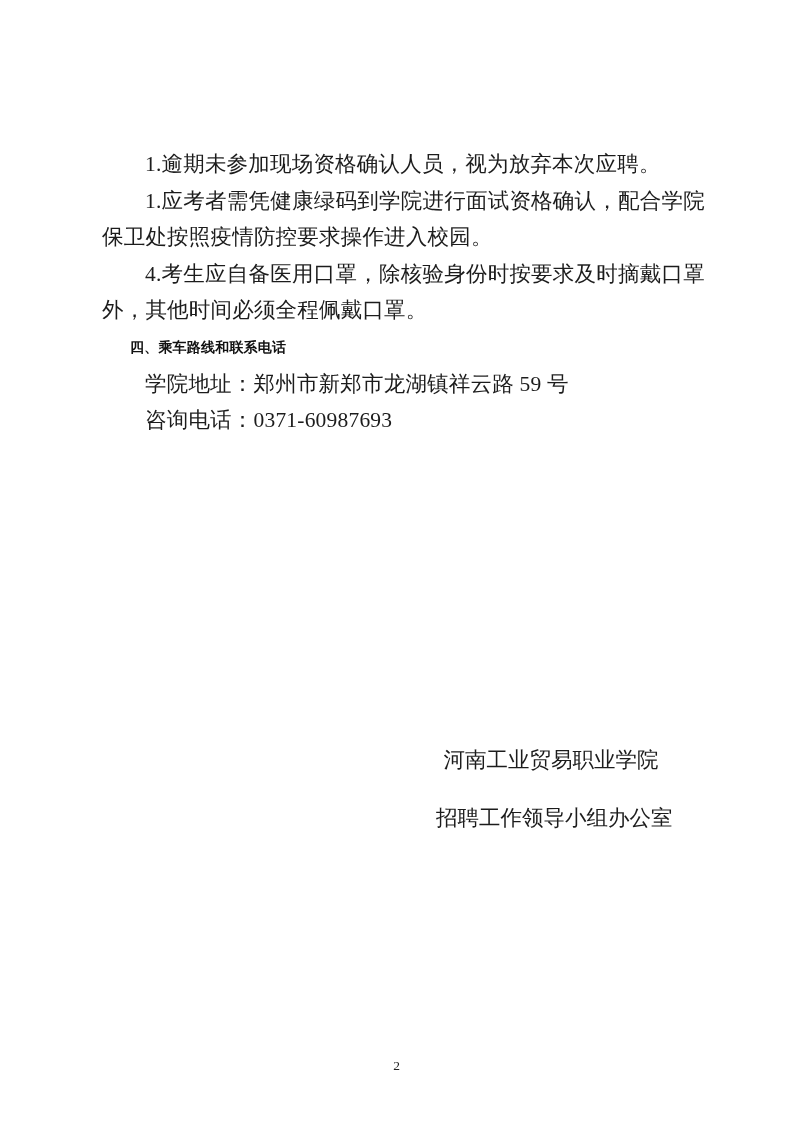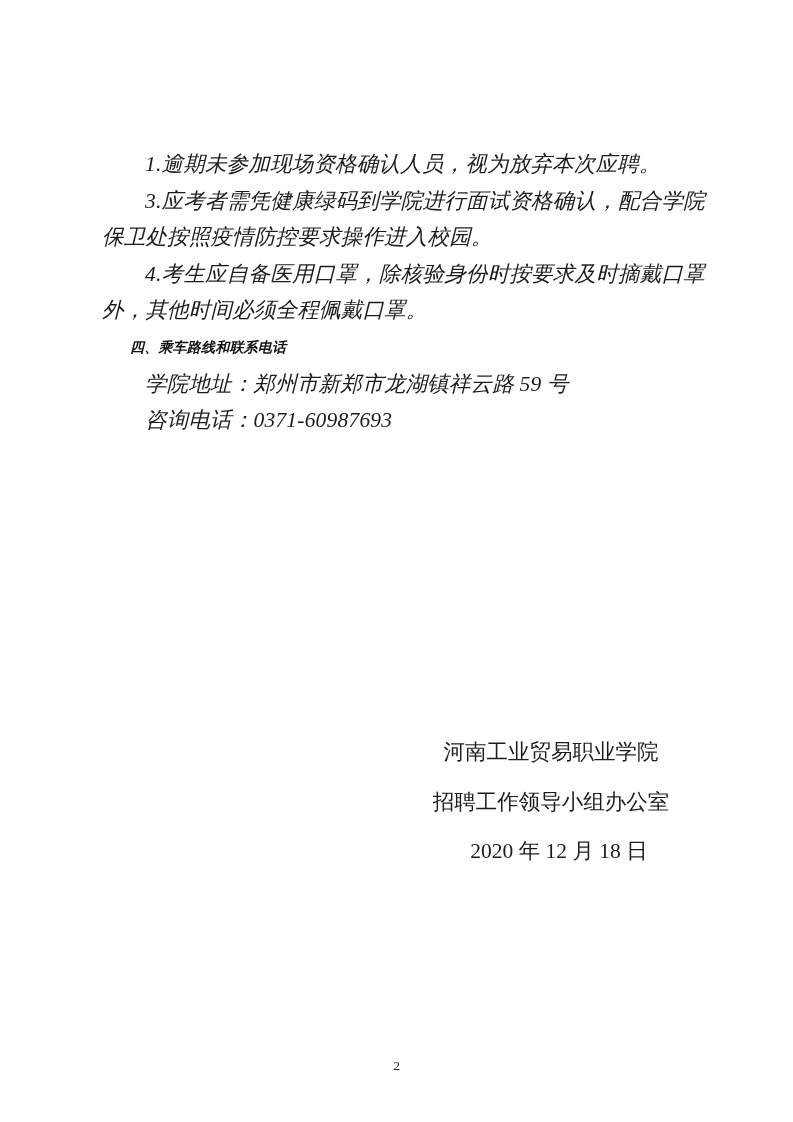--- a/index.html
+++ b/index.html
@@ -29,7 +29,6 @@
     line-height: 36.6px;
     text-align: justify;
     letter-spacing: 0.2px;
-    font-style: italic;
   }
   .para {
     margin: 0;

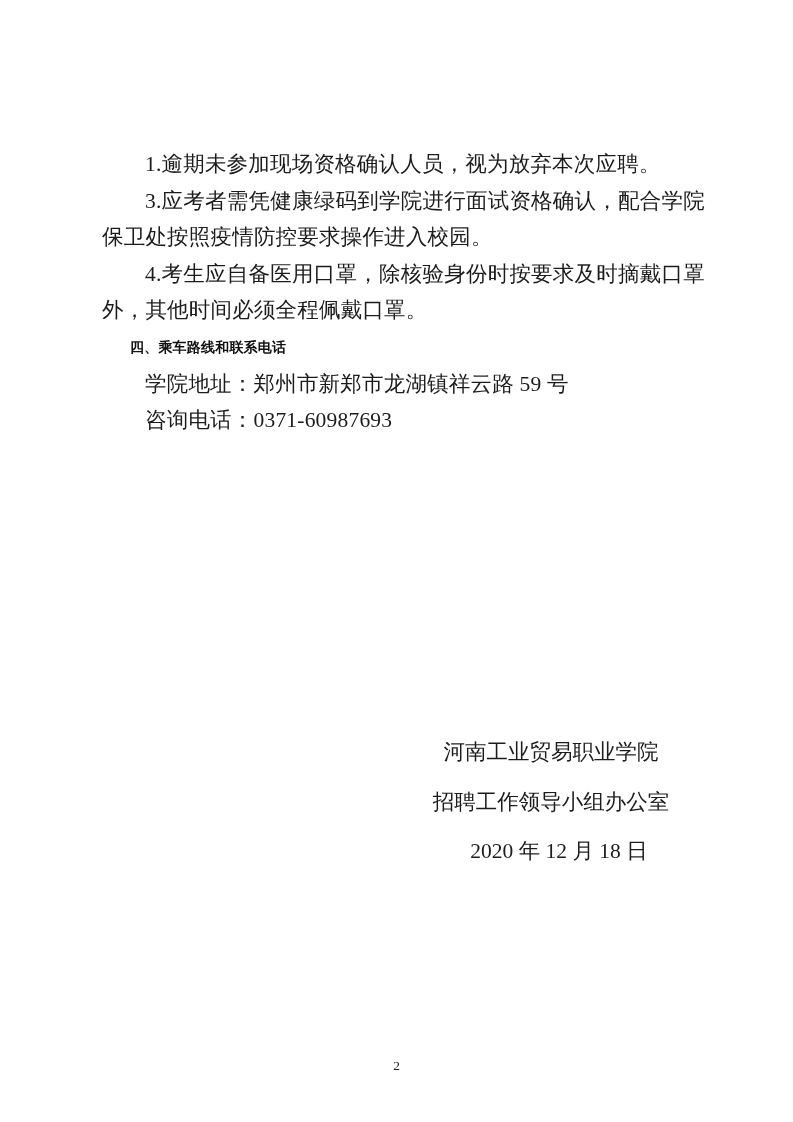--- a/index.html
+++ b/index.html
@@ -76,7 +76,7 @@
 
   <div class="content">
     <p class="para">1.逾期未参加现场资格确认人员，视为放弃本次应聘。</p>
-    <p class="para">3.应考者需凭健康绿码到学院进行面试资格确认，配合学院保卫处按照疫情防控要求操作进入校园。</p>
+    <p class="para">1.应考者需凭健康绿码到学院进行面试资格确认，配合学院保卫处按照疫情防控要求操作进入校园。</p>
     <p class="para">4.考生应自备医用口罩，除核验身份时按要求及时摘戴口罩外，其他时间必须全程佩戴口罩。</p>
     <h2 class="heading">四、乘车路线和联系电话</h2>
     <p class="para">学院地址：郑州市新郑市龙湖镇祥云路 59 号</p>

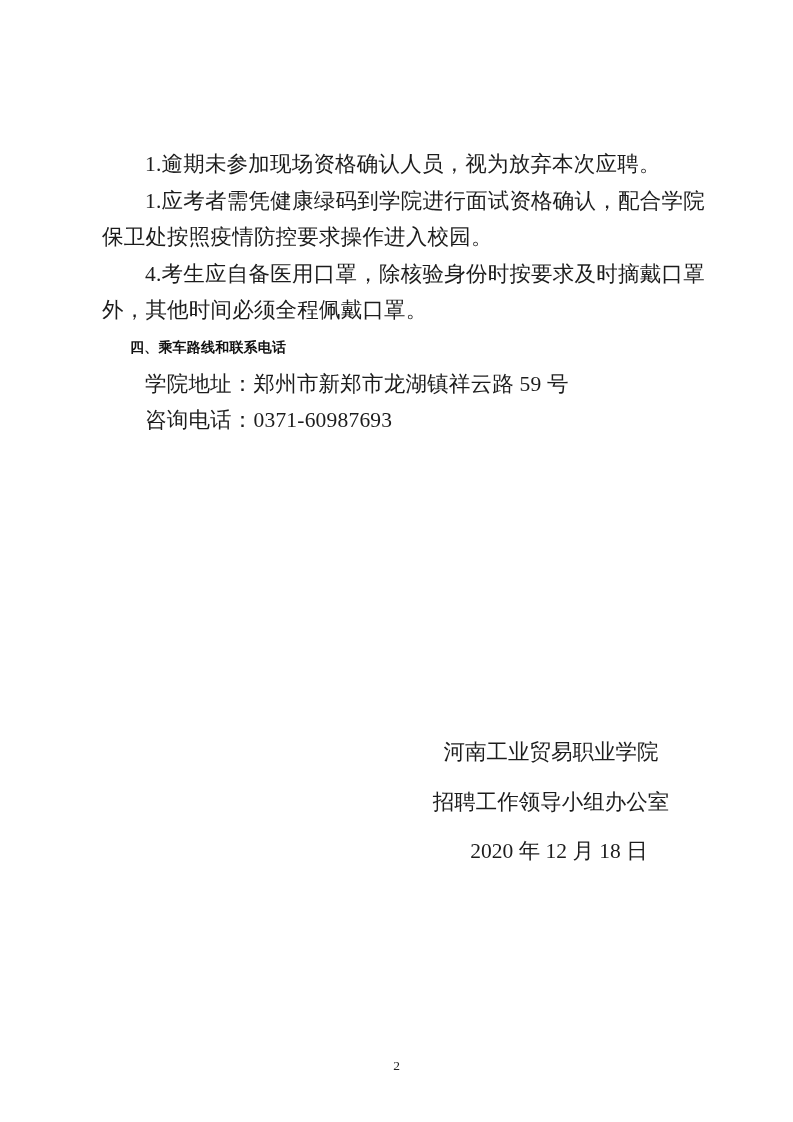--- a/index.html
+++ b/index.html
@@ -54,7 +54,7 @@
     white-space: nowrap;
   }
   .sig-line {
-    margin: 8px;
+    margin: 16px;
   }
   .sig-date {
     padding-left: 16px;

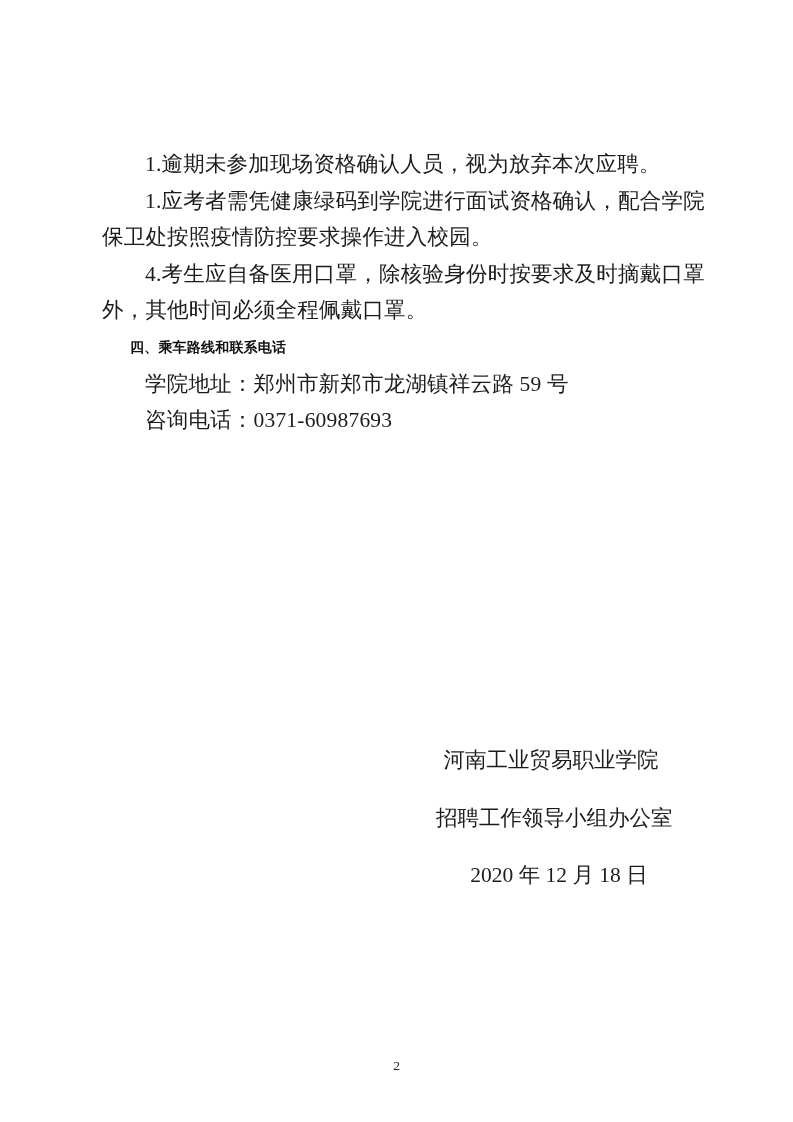--- a/index.html
+++ b/index.html
@@ -86,7 +86,6 @@
   <div class="signature">
     <p class="sig-line">河南工业贸易职业学院</p>
     <p class="sig-line">招聘工作领导小组办公室</p>
-    <p class="sig-line sig-date">2020 年 12 月 18 日</p>
   </div>
 
   <div class="page-number">2</div>

